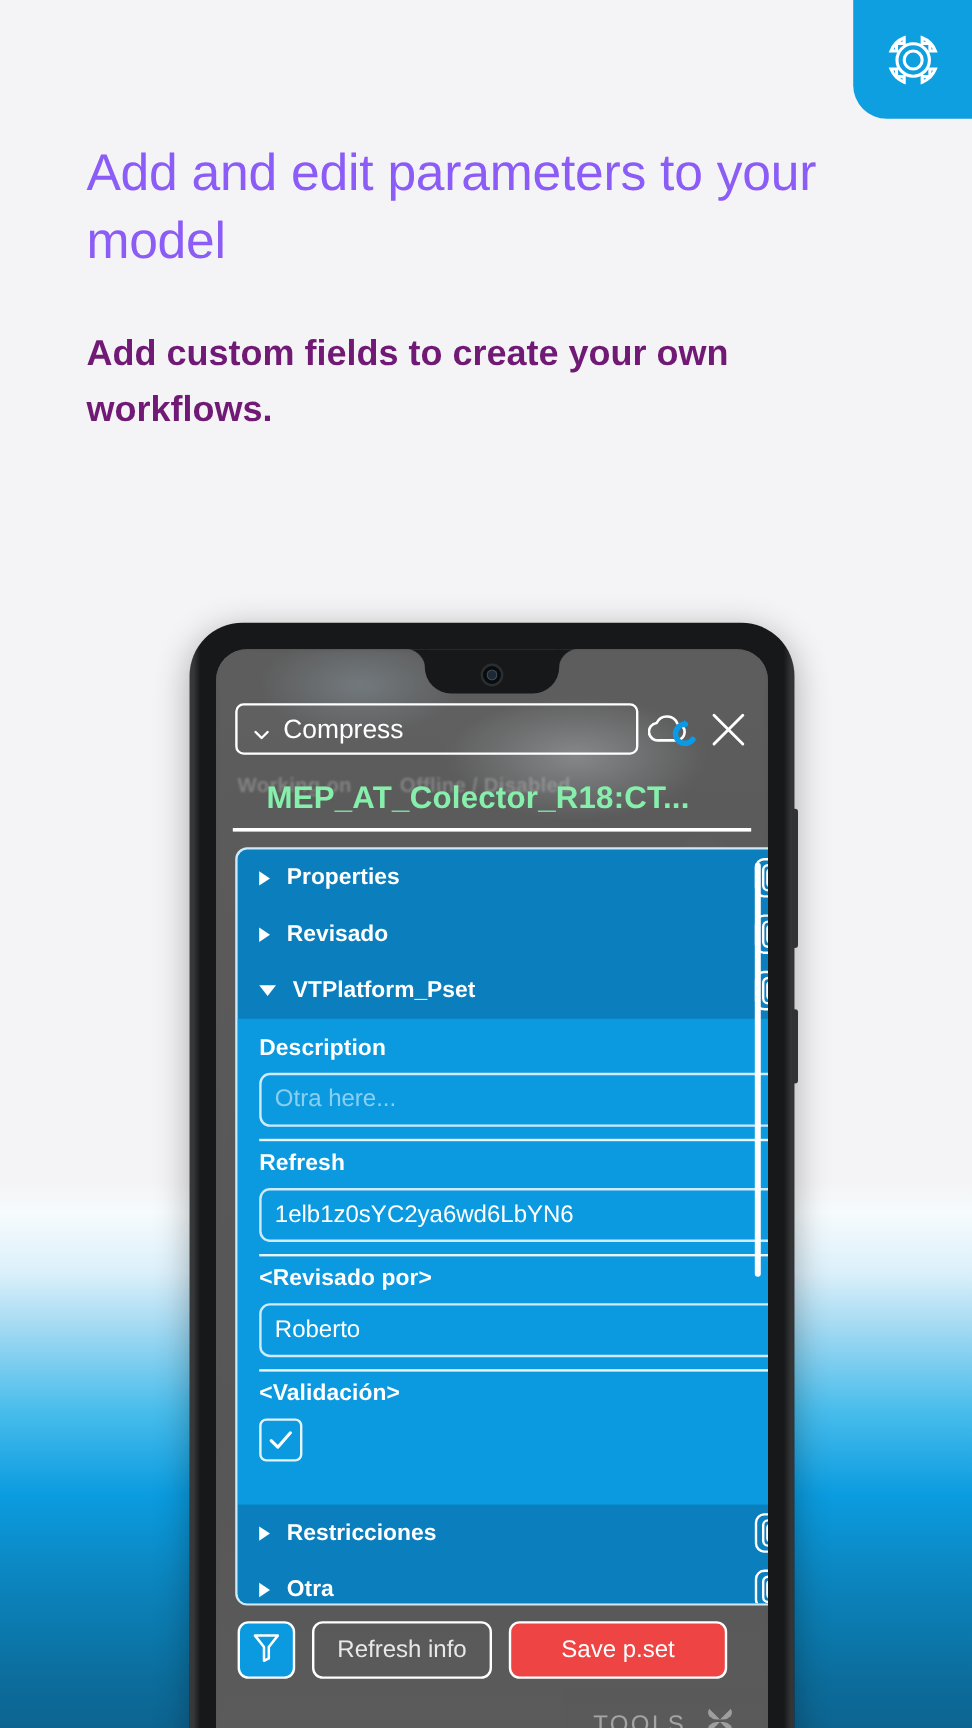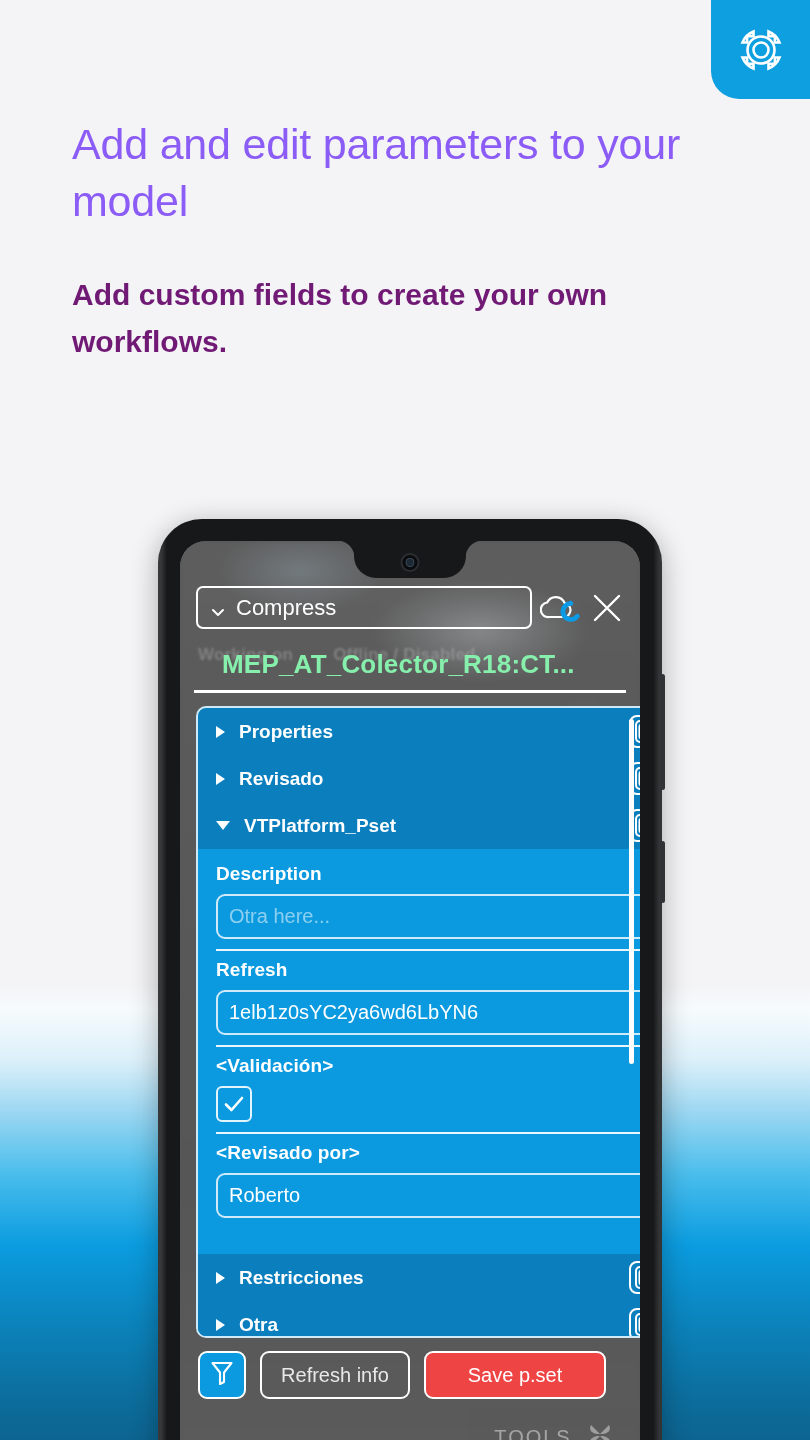--- a/index.html
+++ b/index.html
@@ -372,17 +372,17 @@
         </div>
 
         <div class="field">
+          <div class="field-label">&lt;Revisado por&gt;</div>
+          <div class="field-input">Roberto</div>
+        </div>
+
+        <div class="field">
           <div class="field-label">&lt;Validación&gt;</div>
           <div class="checkbox">
             <svg width="24" height="24" viewBox="0 0 24 24" fill="none" stroke="#ffffff" stroke-width="2.6" stroke-linecap="round" stroke-linejoin="round">
                 <path d="M4 12.5 L9.5 18 L20 6"></path>
               </svg>
           </div>
-        </div>
-
-        <div class="field">
-          <div class="field-label">&lt;Revisado por&gt;</div>
-          <div class="field-input">Roberto</div>
         </div>
       </div>
 

